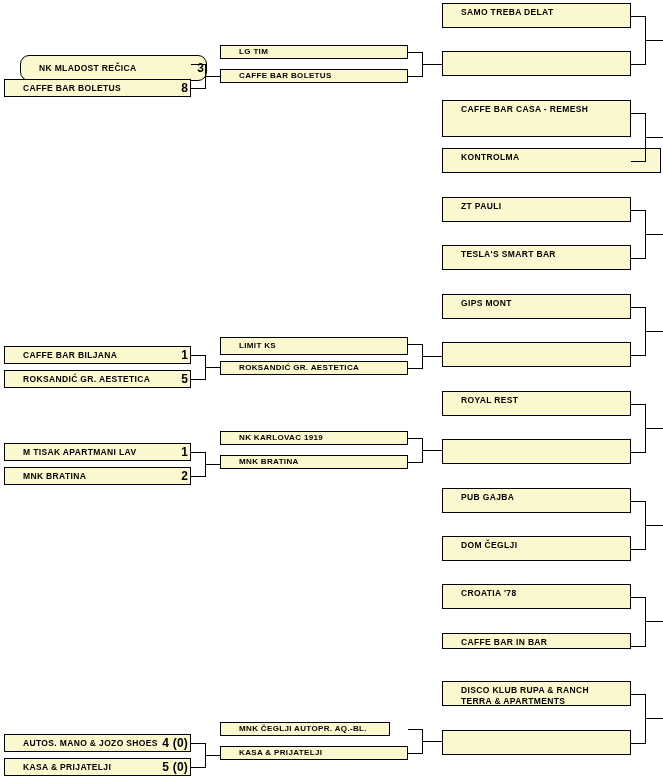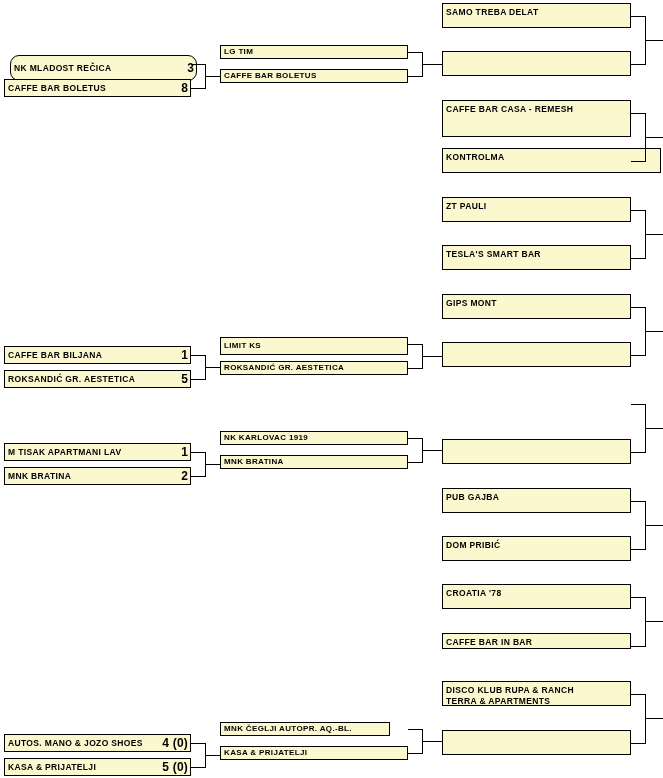--- a/index.html
+++ b/index.html
@@ -27,7 +27,7 @@
     border: 1px solid #000000;
     display: flex;
     align-items: center;
-    padding: 0 2px 0 3px;
+    padding: 0 2px 0 18px;
     overflow: hidden;
   }
   .slot .nm {

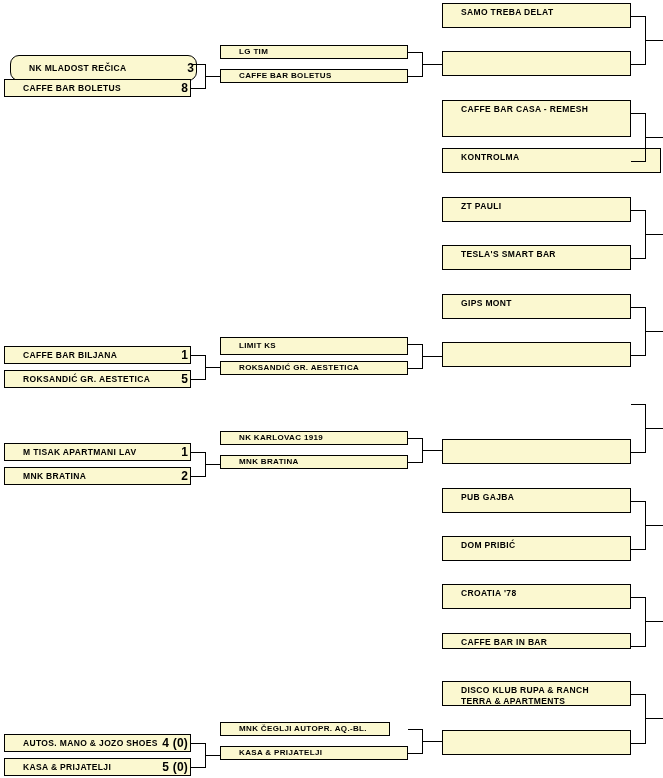--- a/index.html
+++ b/index.html
@@ -67,7 +67,7 @@
 <body>
 
 <div id="bracket">
-    <div class="slot col-r1" style="left: 10px; top: 55px; width: 187px; height: 26px; border-radius: 9px;">
+    <div class="slot col-r1" style="left: 20px; top: 55px; width: 187px; height: 26px; border-radius: 9px;">
       <span class="nm">NK MLADOST REČICA</span>
       <span class="sc">3</span>
     </div>

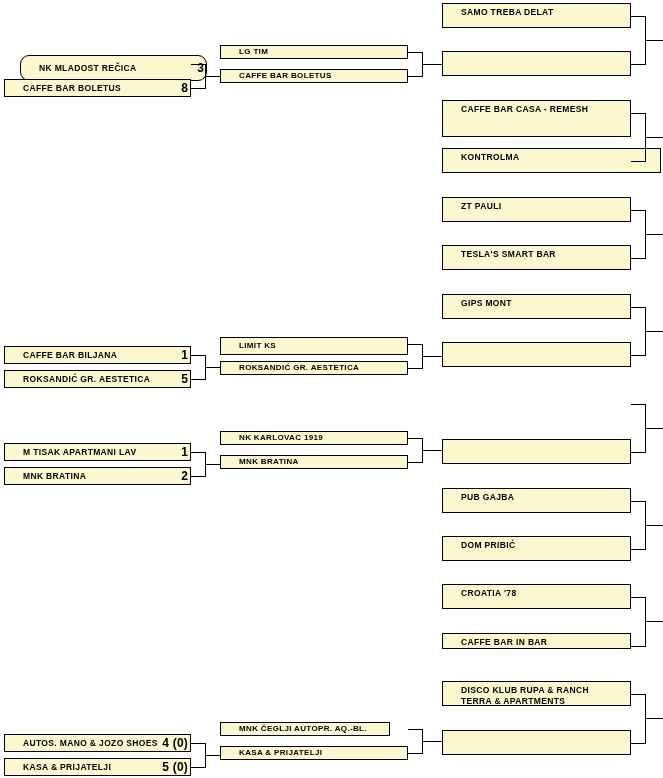--- a/index.html
+++ b/index.html
@@ -146,6 +146,9 @@
     </div>
     <div class="slot col-r3" style="left: 442px; top: 342px; width: 189px; height: 25px;">
       <span class="nm"></span>
+    </div>
+    <div class="slot col-r3" style="left: 442px; top: 391px; width: 189px; height: 25px;">
+      <span class="nm">ROYAL REST</span>
     </div>
     <div class="slot col-r3" style="left: 442px; top: 439px; width: 189px; height: 25px;">
       <span class="nm"></span>

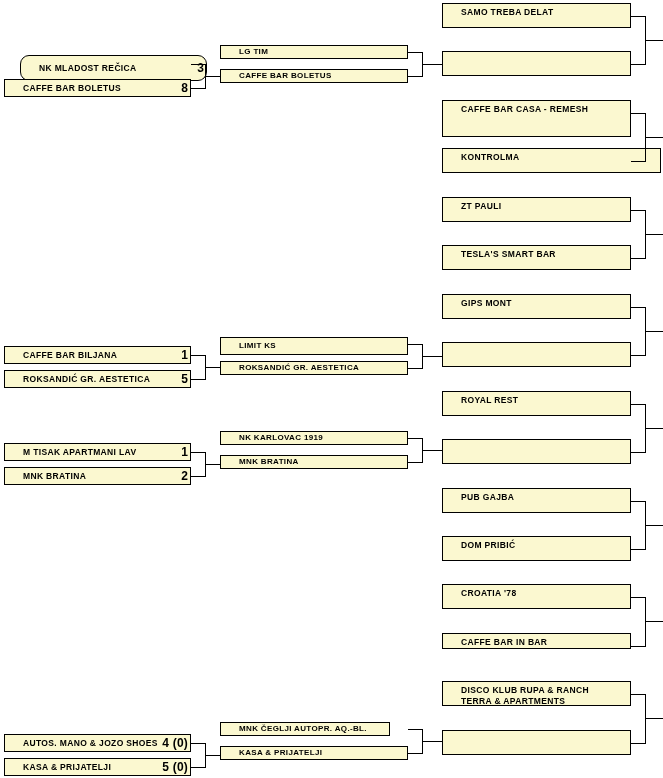--- a/index.html
+++ b/index.html
@@ -157,7 +157,7 @@
       <span class="nm">PUB GAJBA</span>
     </div>
     <div class="slot col-r3" style="left: 442px; top: 536px; width: 189px; height: 25px;">
-      <span class="nm">DOM PRIBIĆ</span>
+      <span class="nm">DOM ČEGLJI</span>
     </div>
     <div class="slot col-r3" style="left: 442px; top: 584px; width: 189px; height: 25px;">
       <span class="nm">CROATIA '78</span>

